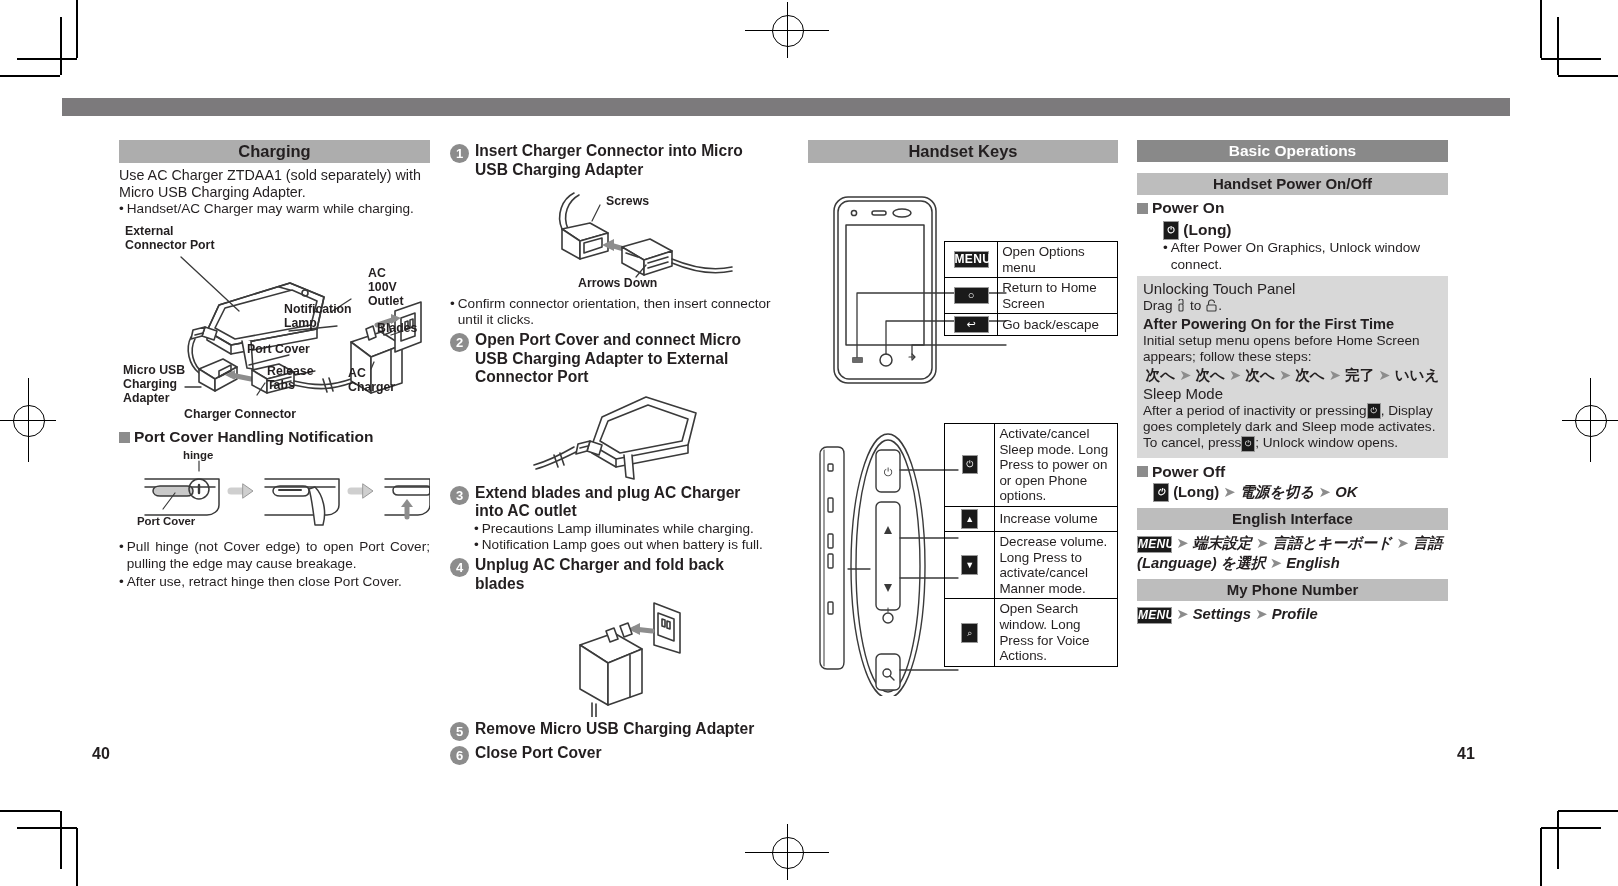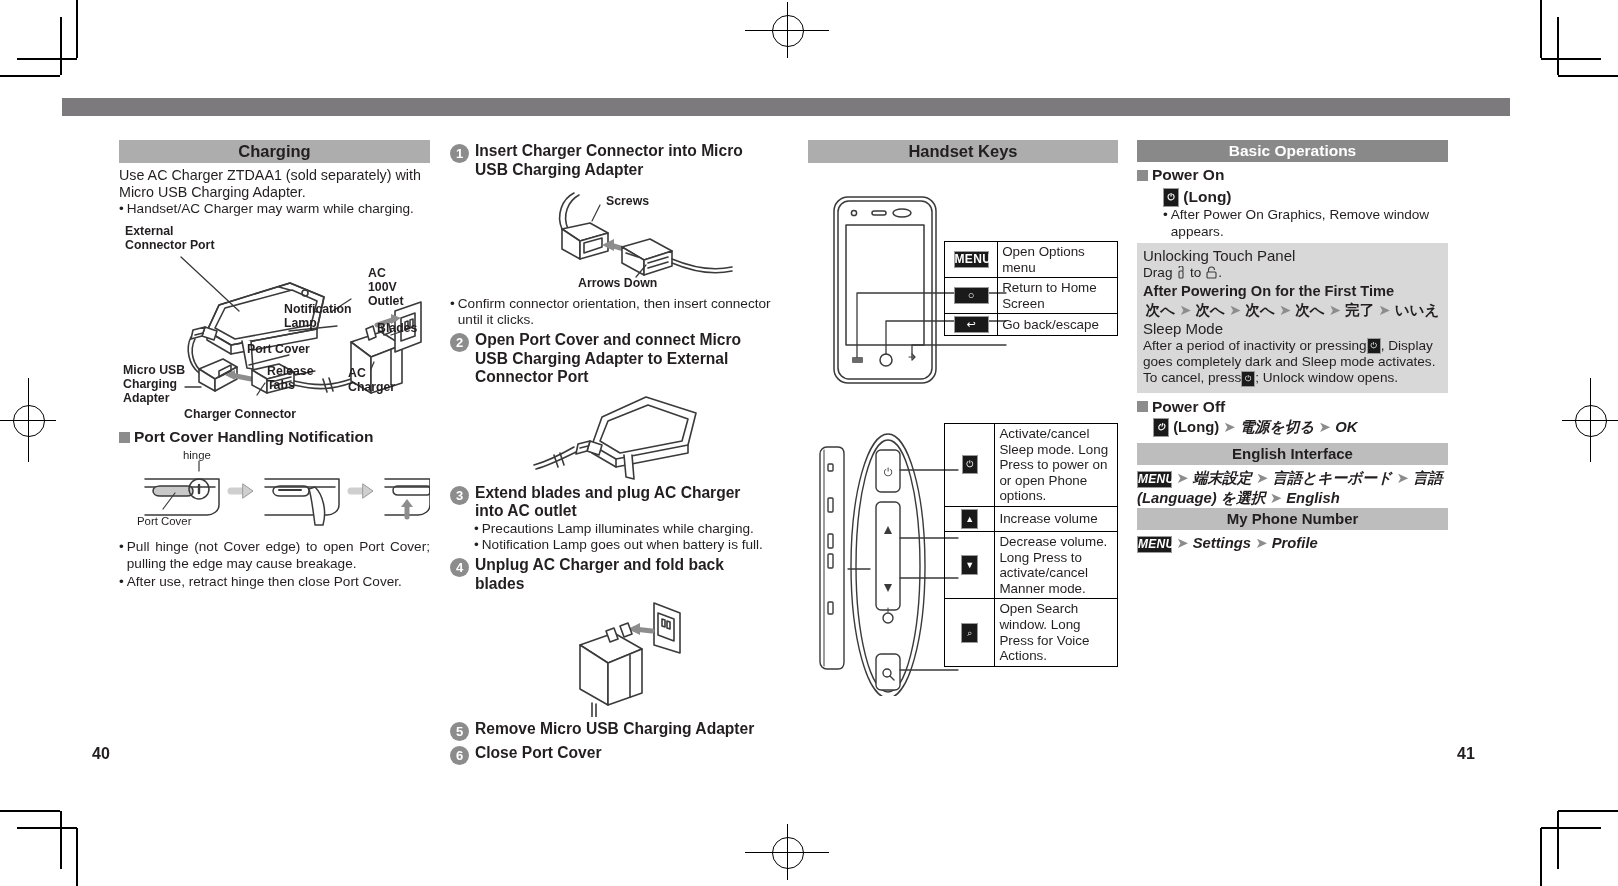--- a/index.html
+++ b/index.html
@@ -510,6 +510,7 @@
 
   <div class="band-dk">Basic Operations</div>
 
+  <div class="band-md" style="margin-top:11px;">Handset Power On/Off</div>
 
   <div class="sqhead" style="margin-top:3px;">
     <span class="sq"></span>

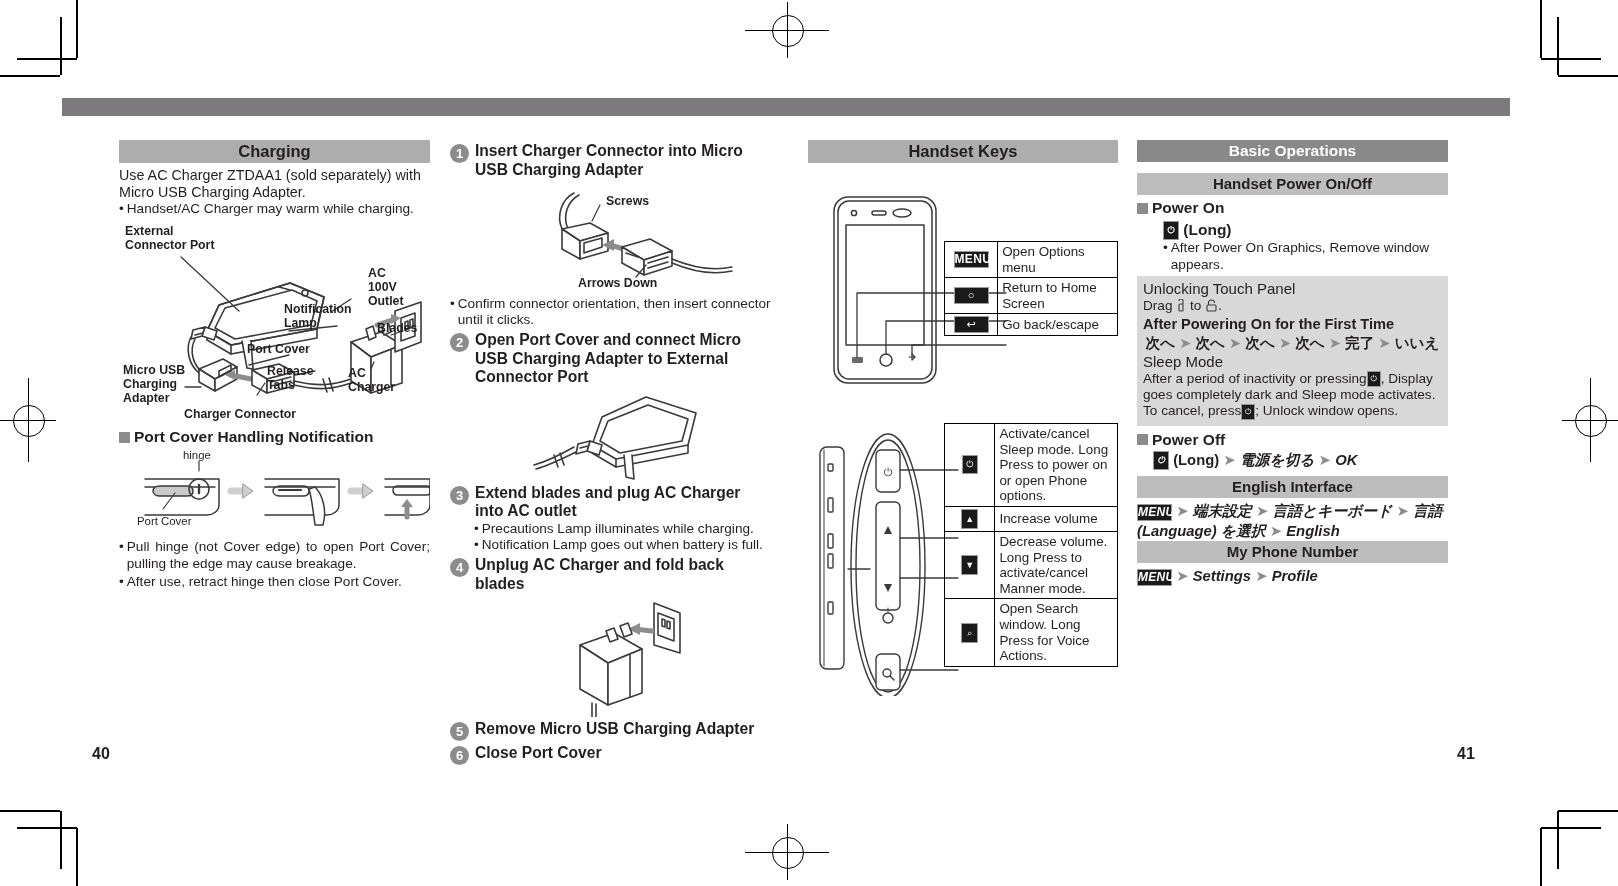--- a/index.html
+++ b/index.html
@@ -523,7 +523,7 @@
   </div>
   <div class="bullet" style="margin-left:26px;">
     <span class="dot">•</span>
-    <span class="txt">After Power On Graphics, Remove window appears.</span>
+    <span class="txt">After Power On Graphics, Unlock window connect.</span>
   </div>
 
   <div class="infobox" style="margin-top:3px;">

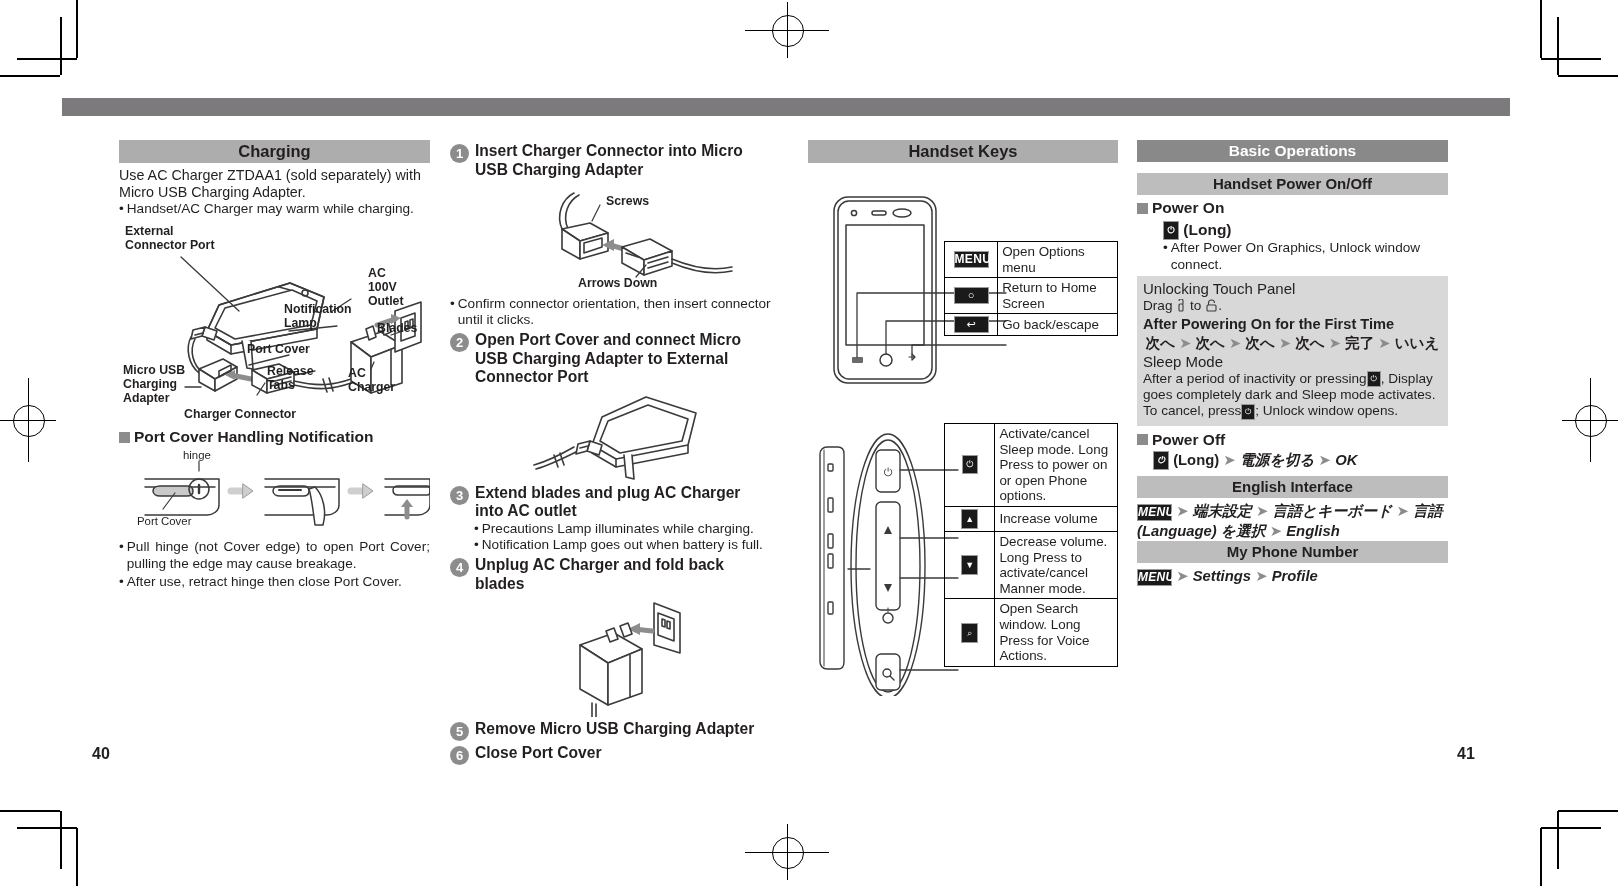--- a/index.html
+++ b/index.html
@@ -546,6 +546,7 @@
     </div>
 
     <div class="ib-hb" style="margin-top:1px;">After Powering On for the First Time</div>
+    <div class="ib-t">Initial setup menu opens before Home Screen appears; follow these steps:</div>
     <div class="steps-jp" style="margin-top:1px;">
       <span>次へ</span>
       <span class="arrow">➤</span>

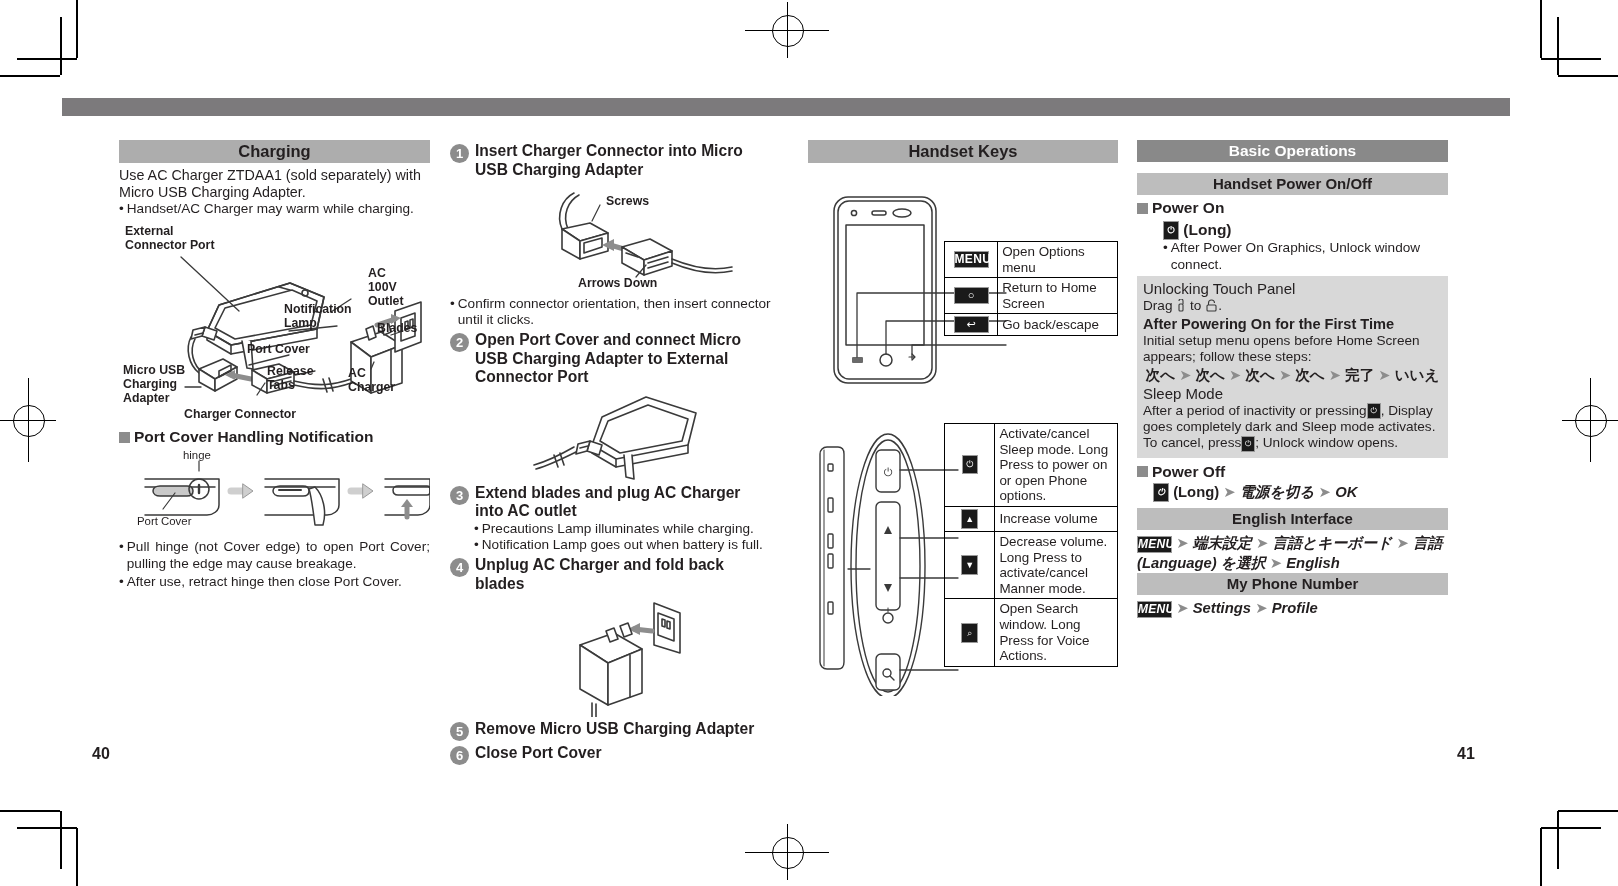--- a/index.html
+++ b/index.html
@@ -80,7 +80,7 @@
   
   .art{position:relative;}
   .lbl{position:absolute;font-weight:bold;font-size:12.3px;line-height:13.6px;color:#231f20;}
-  .lbl-sm{position:absolute;font-weight:normal;font-size:11.4px;line-height:13px;color:#231f20;text-align:right;}
+  .lbl-sm{position:absolute;font-weight:bold;font-size:11.4px;line-height:13px;color:#231f20;text-align:right;}
   svg{display:block;}
 </style>
 </head>

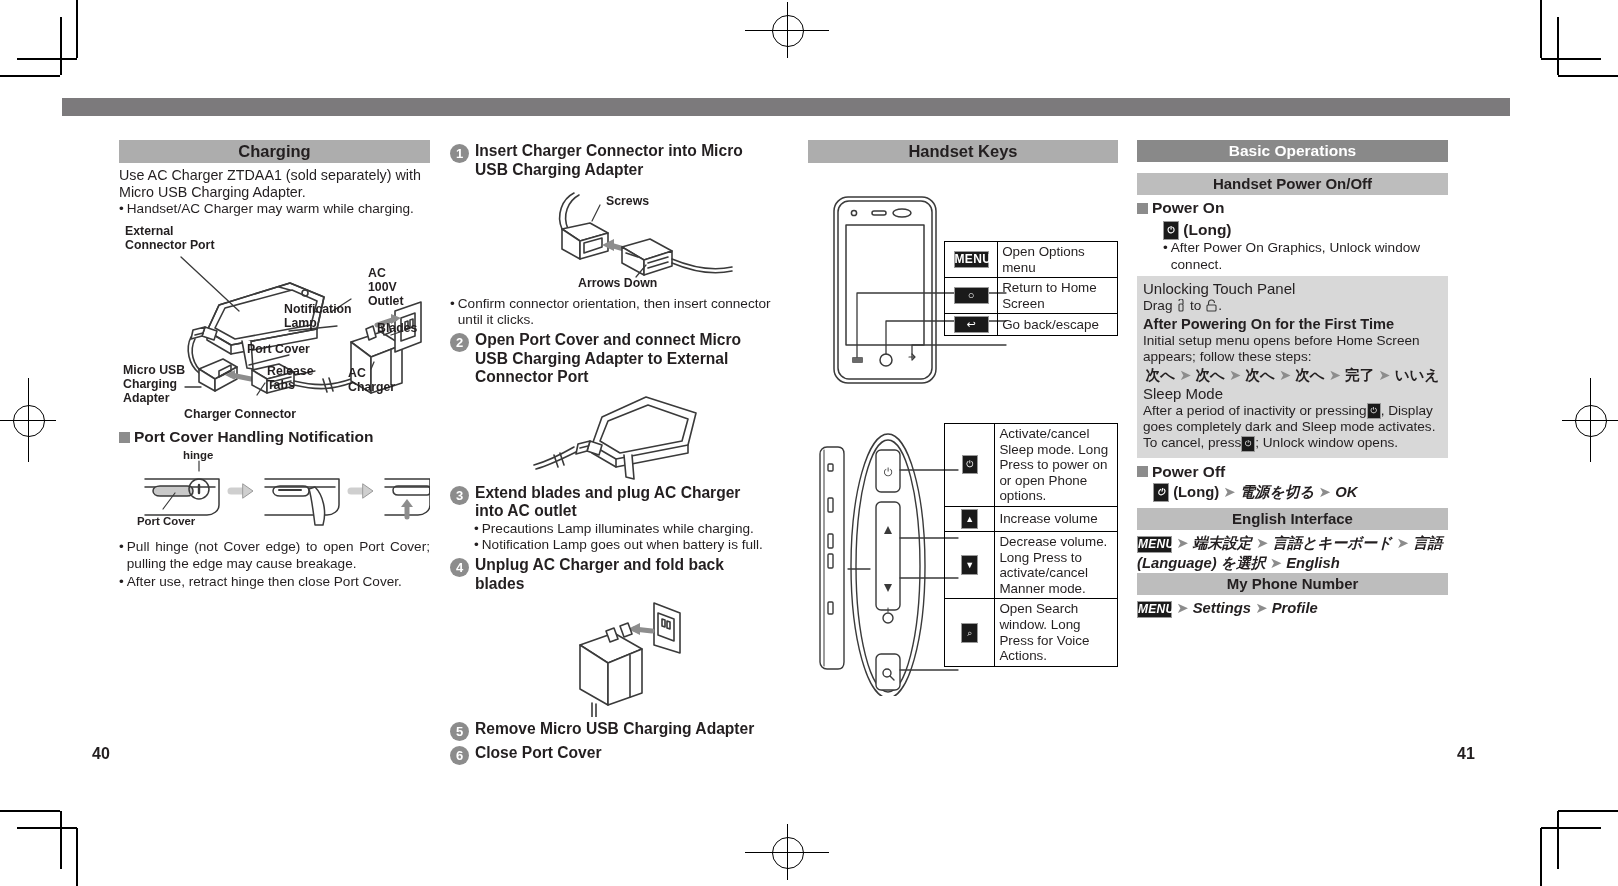--- a/index.html
+++ b/index.html
@@ -593,7 +593,7 @@
     <span>English</span>
   </div>
 
-  <div class="band-md" style="">My Phone Number</div>
+  <div class="band-md" style="margin-top:6px;">My Phone Number</div>
   <div class="navline" style="margin-top:3px;">
     <span class="chip chip-menu">MENU</span>
     <span class="arrow" style="font-style:normal;">➤</span>

